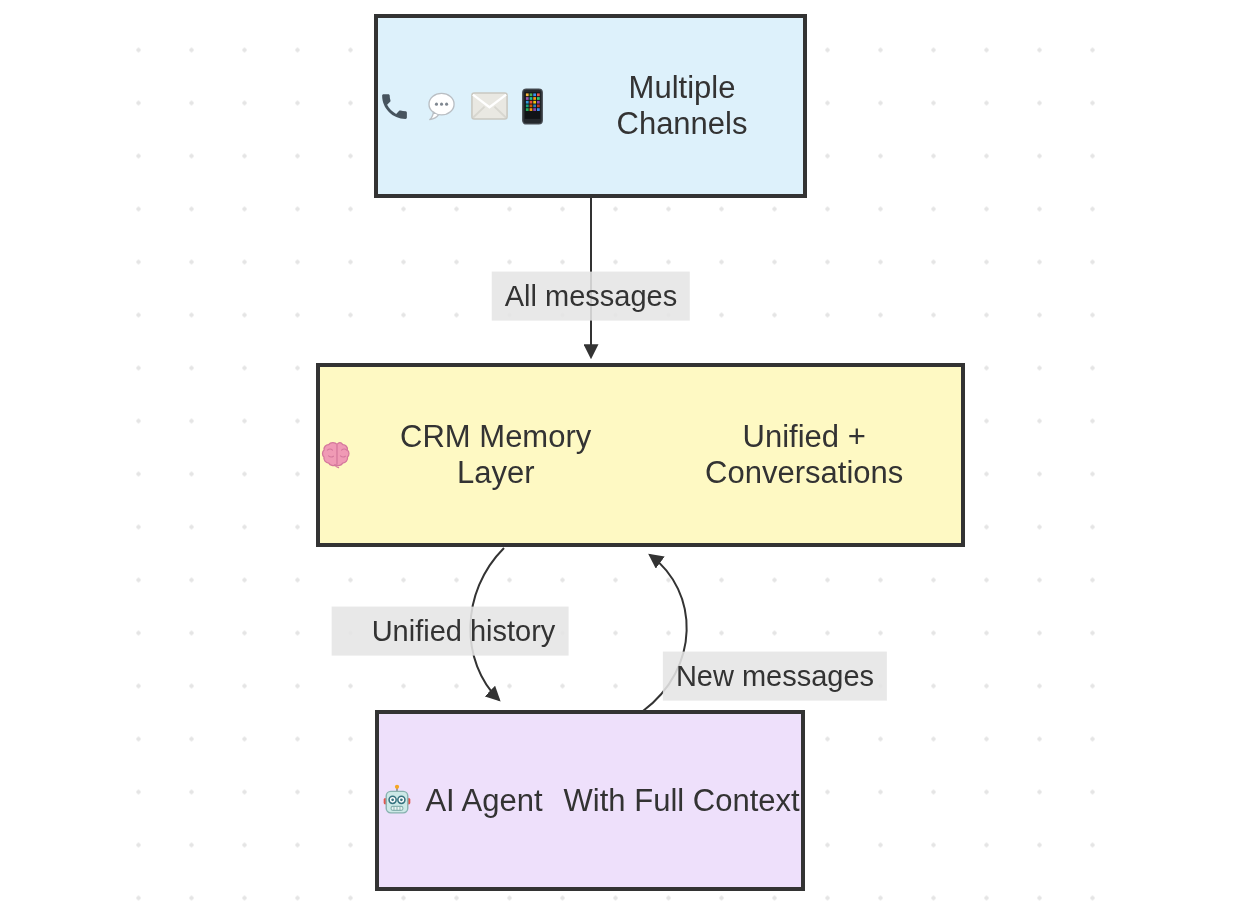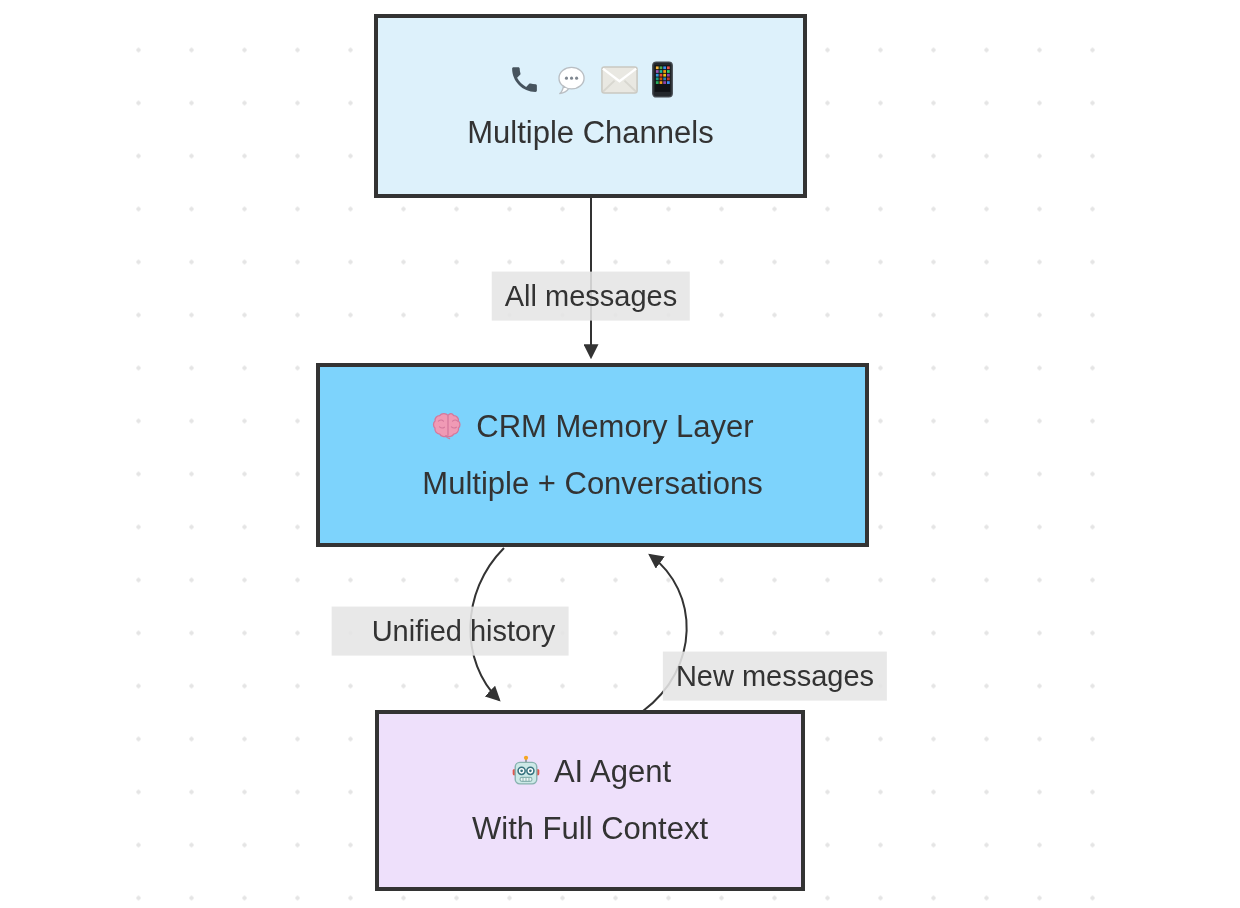--- a/index.html
+++ b/index.html
@@ -26,7 +26,7 @@
   .node {
     position:absolute; box-sizing:border-box; z-index:4;
     border:4px solid #333333;
-    display:flex; flex-direction:column; align-items:center; justify-content:center;
+    display:flex; align-items:center; justify-content:center;
     text-align:center; font-size:31px; color:#333333;
   }
   #node-channels { left:374px; top:14px;  width:433px; height:184px; background:#ddf1fb; gap:17px; }

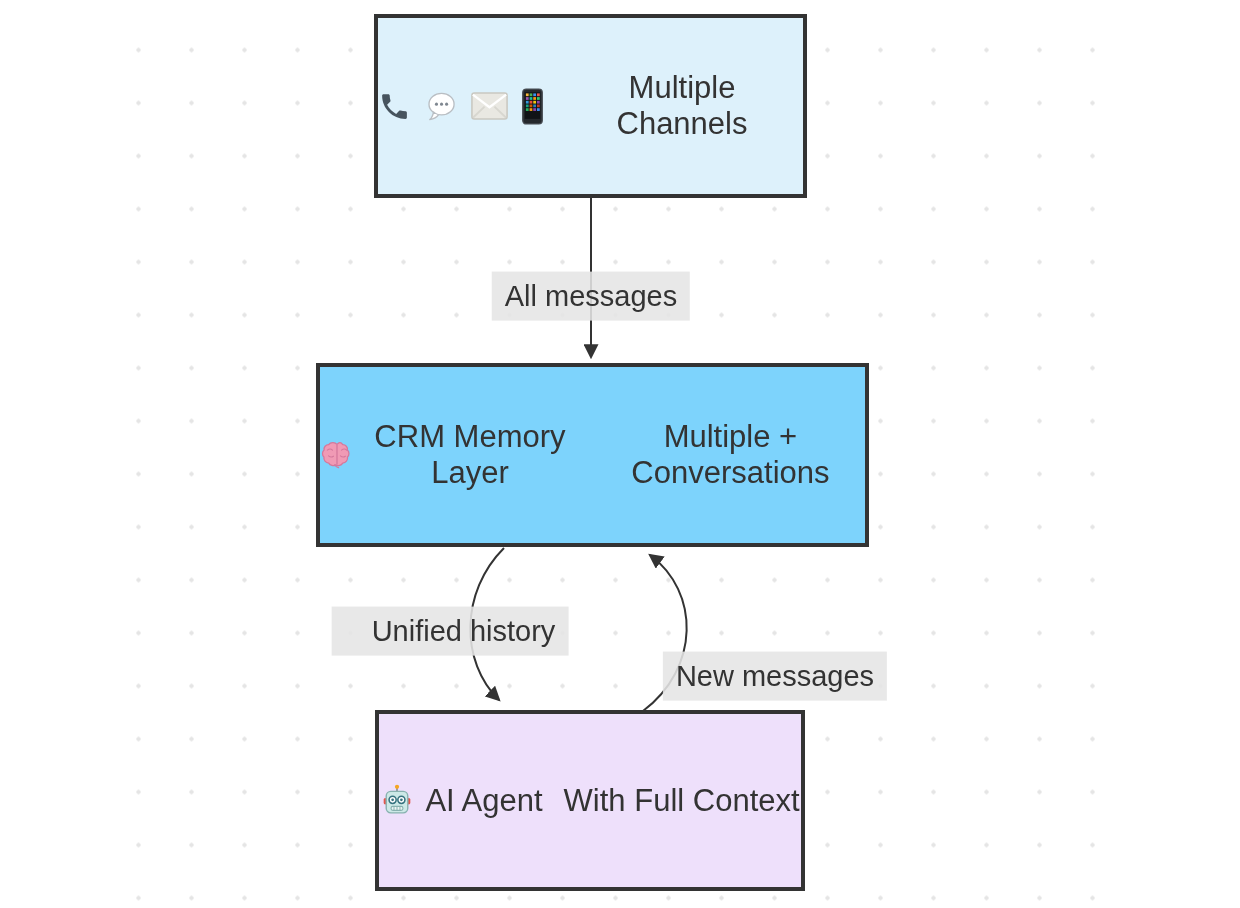--- a/index.html
+++ b/index.html
@@ -30,7 +30,7 @@
     text-align:center; font-size:31px; color:#333333;
   }
   #node-channels { left:374px; top:14px;  width:433px; height:184px; background:#ddf1fb; gap:17px; }
-  #node-crm      { left:316px; top:363px; width:553px; height:184px; background:#7dd3fc; gap:21px; }
+  #node-crm      { left:316px; top:363px; width:649px; height:184px; background:#fef9c3; gap:21px; }
   #node-agent    { left:375px; top:710px; width:430px; height:181px; background:#eee0fb; gap:21px; }
   .icon-row { display:flex; align-items:center; gap:13px; }
   .node-line { display:flex; align-items:center; gap:11px; }

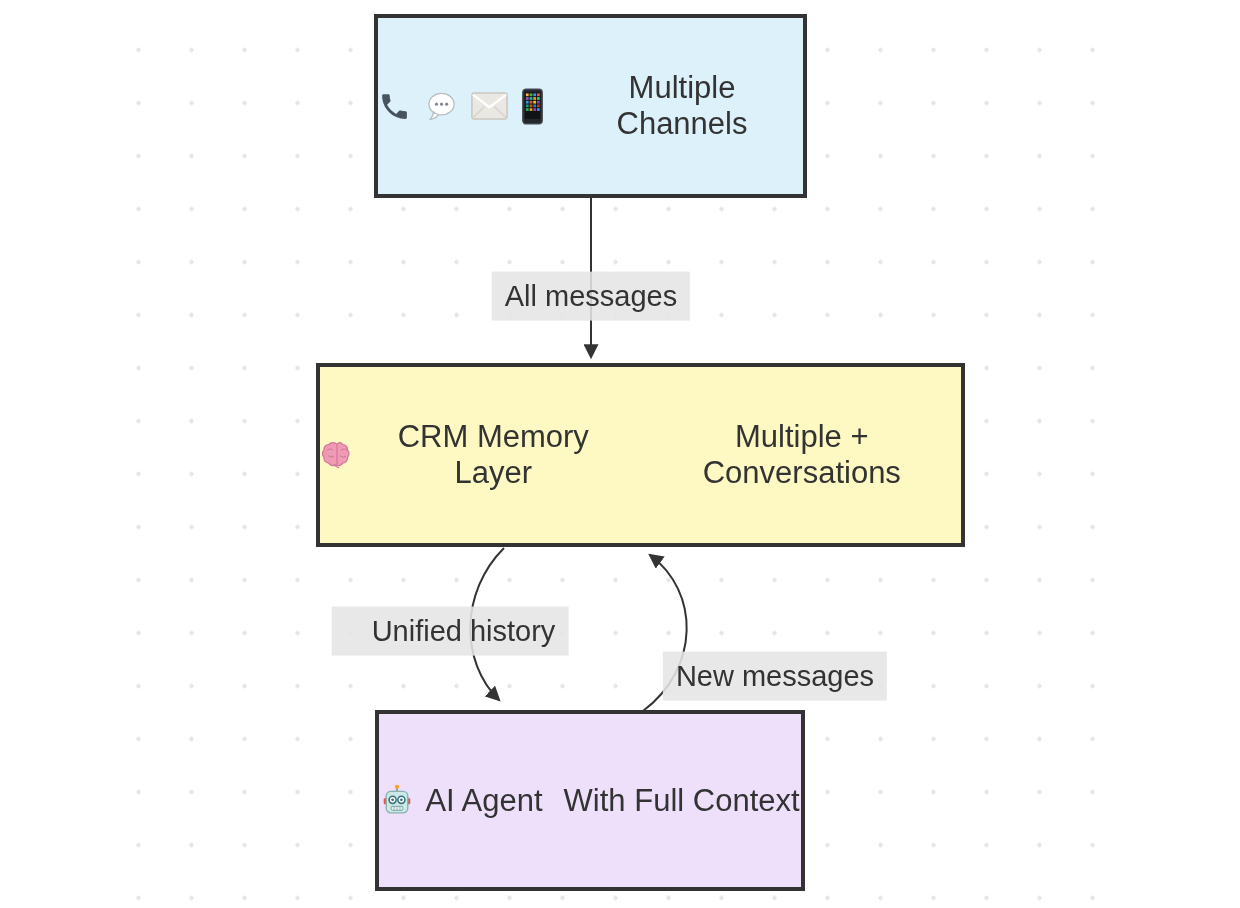--- a/index.html
+++ b/index.html
@@ -131,7 +131,7 @@
     <span>CRM Memory Layer</span>
   </div>
   <div class="node-line">
-    <span>Multiple + Conversations</span>
+    <span>Unified + Conversations</span>
   </div>
 </div>
 

